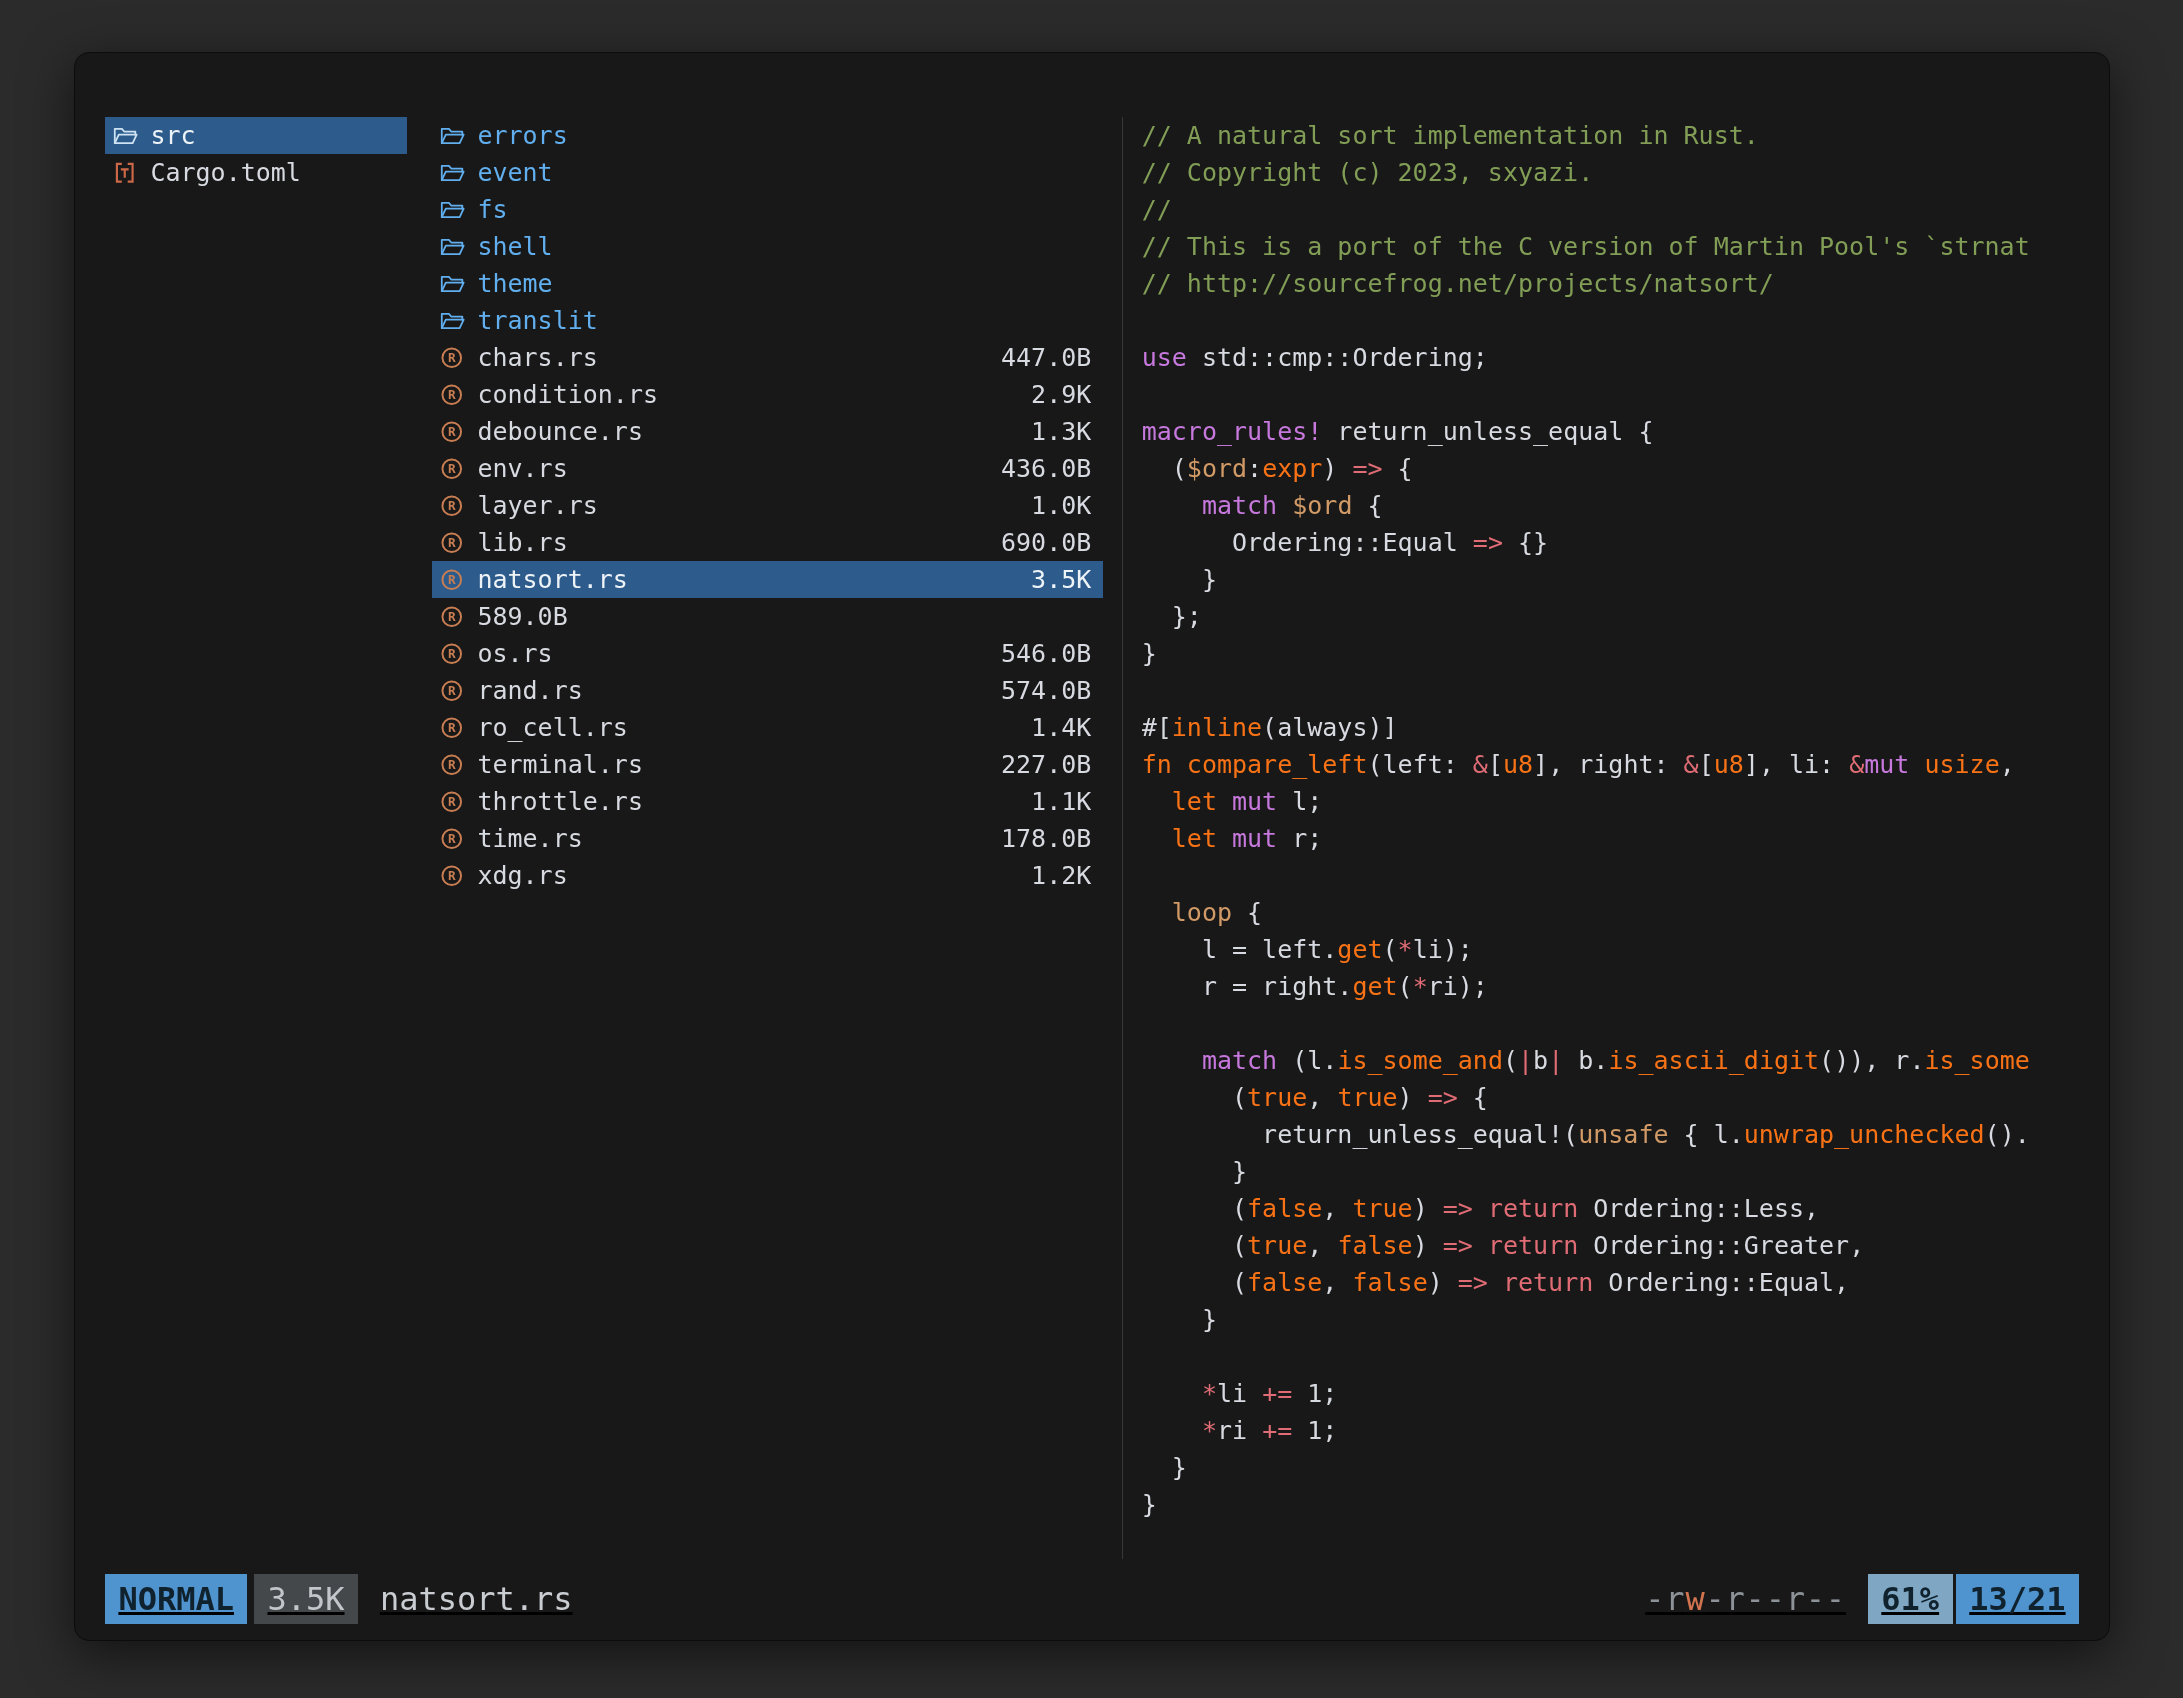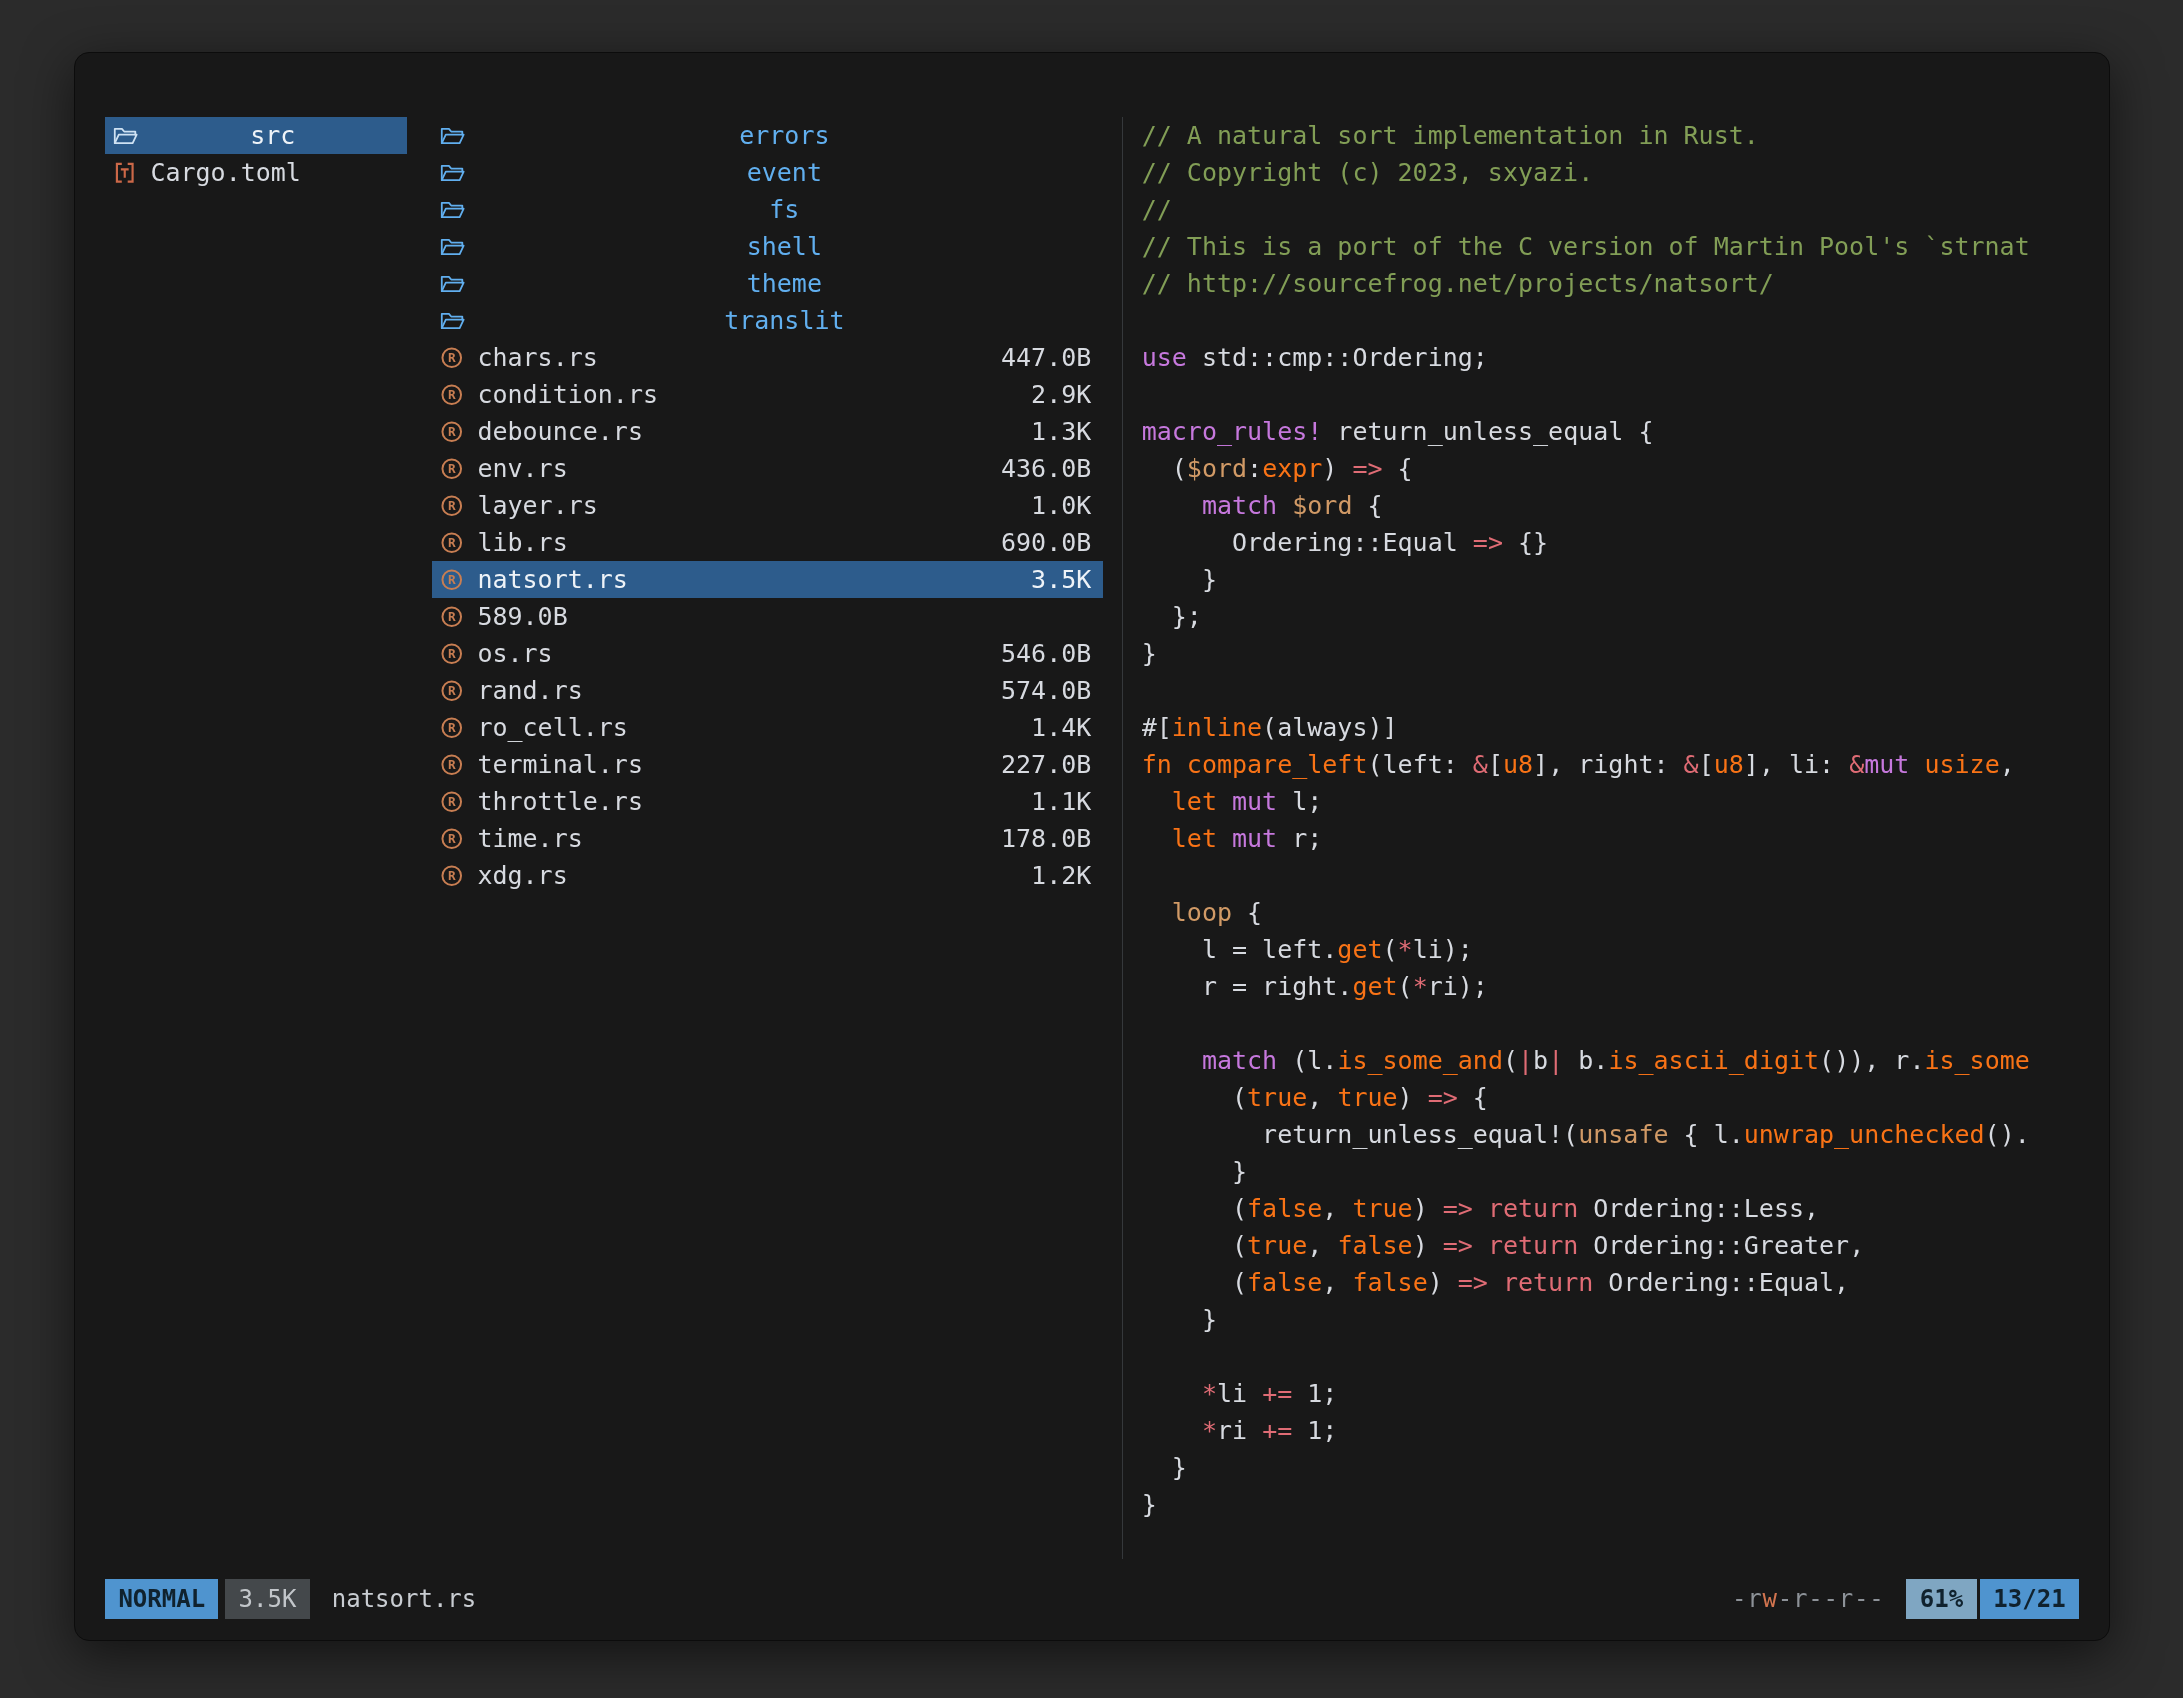--- a/index.html
+++ b/index.html
@@ -47,7 +47,7 @@
     align-items: center;
   }
   .row .name { flex: 1 1 auto; overflow: hidden; }
-  .row .name.dir { color: #61afef; text-align: center; }
+  .row .name.dir { color: #61afef; }
   .row.selected .name.dir, .row.selected .name { color: #eef3f8; }
   .row .size { flex: 0 0 auto; text-align: right; }
   .row.selected .icon svg path { stroke: #cfe2f3; }

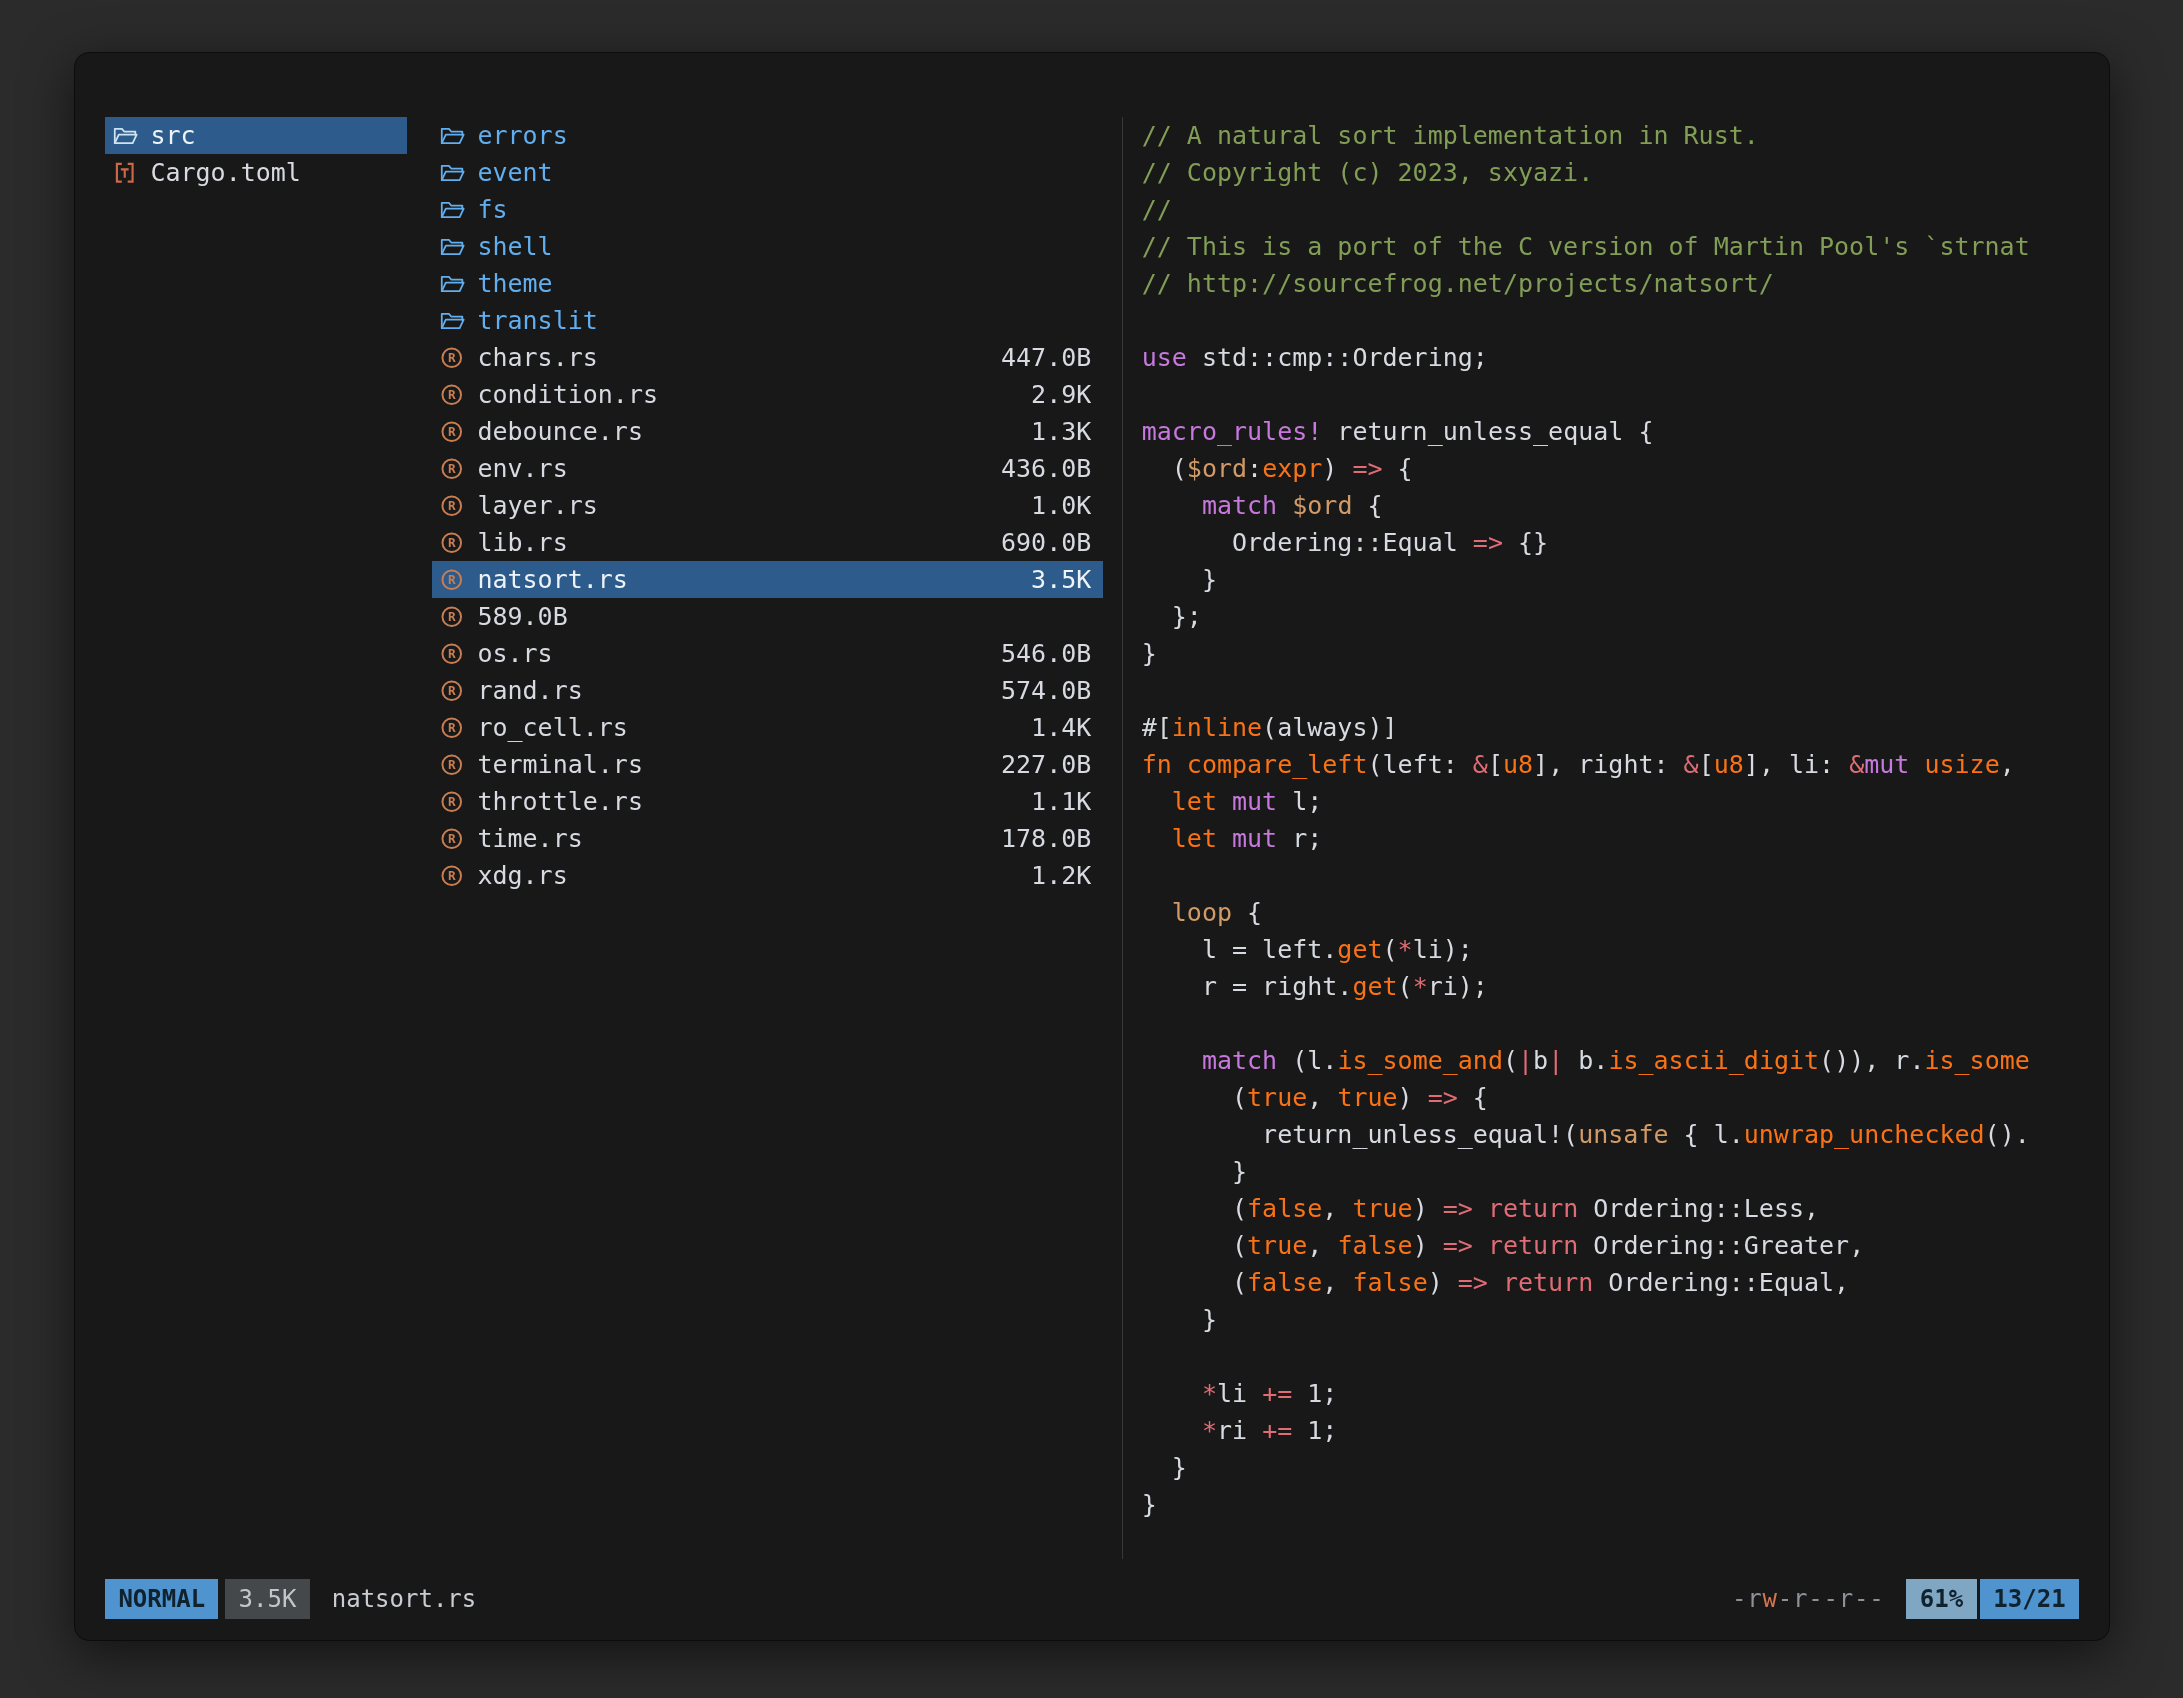--- a/index.html
+++ b/index.html
@@ -71,7 +71,8 @@
     left: 30px; right: 30px; bottom: 20px;
     height: 42px;
     display: flex; align-items: center;
-    font-size: 24px;
+    font-size: 32px;
+    text-decoration: underline;
   }
   .badge {
     display: inline-block;

